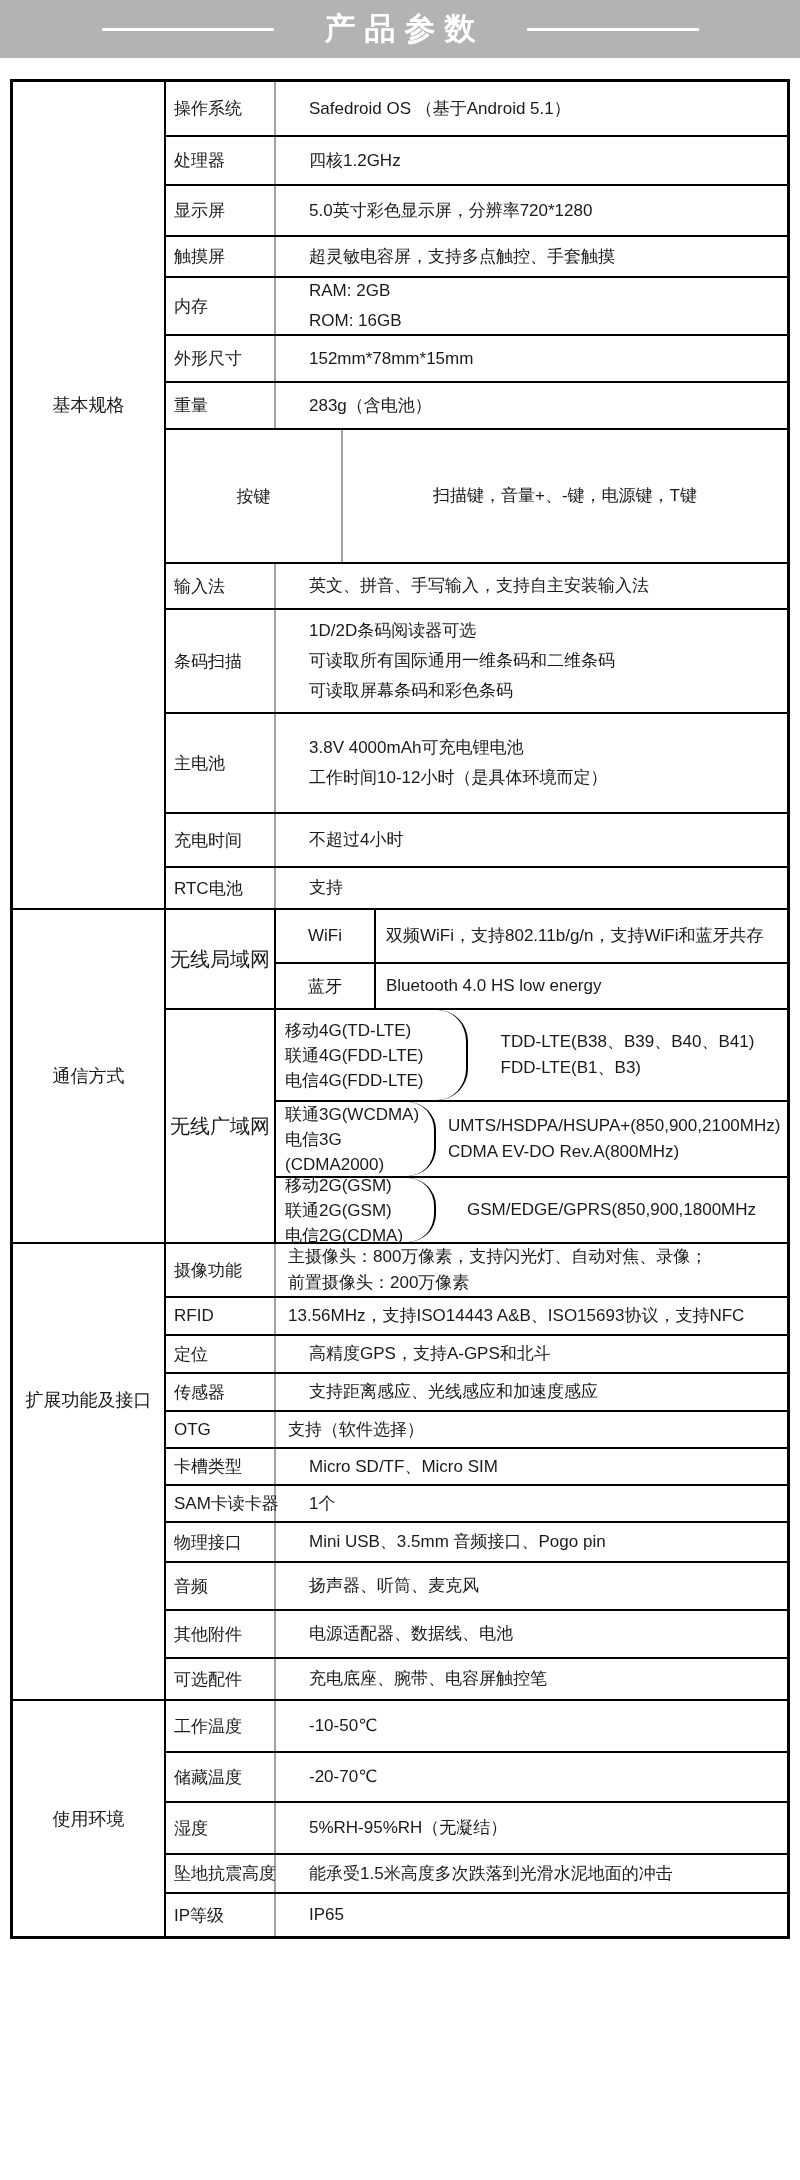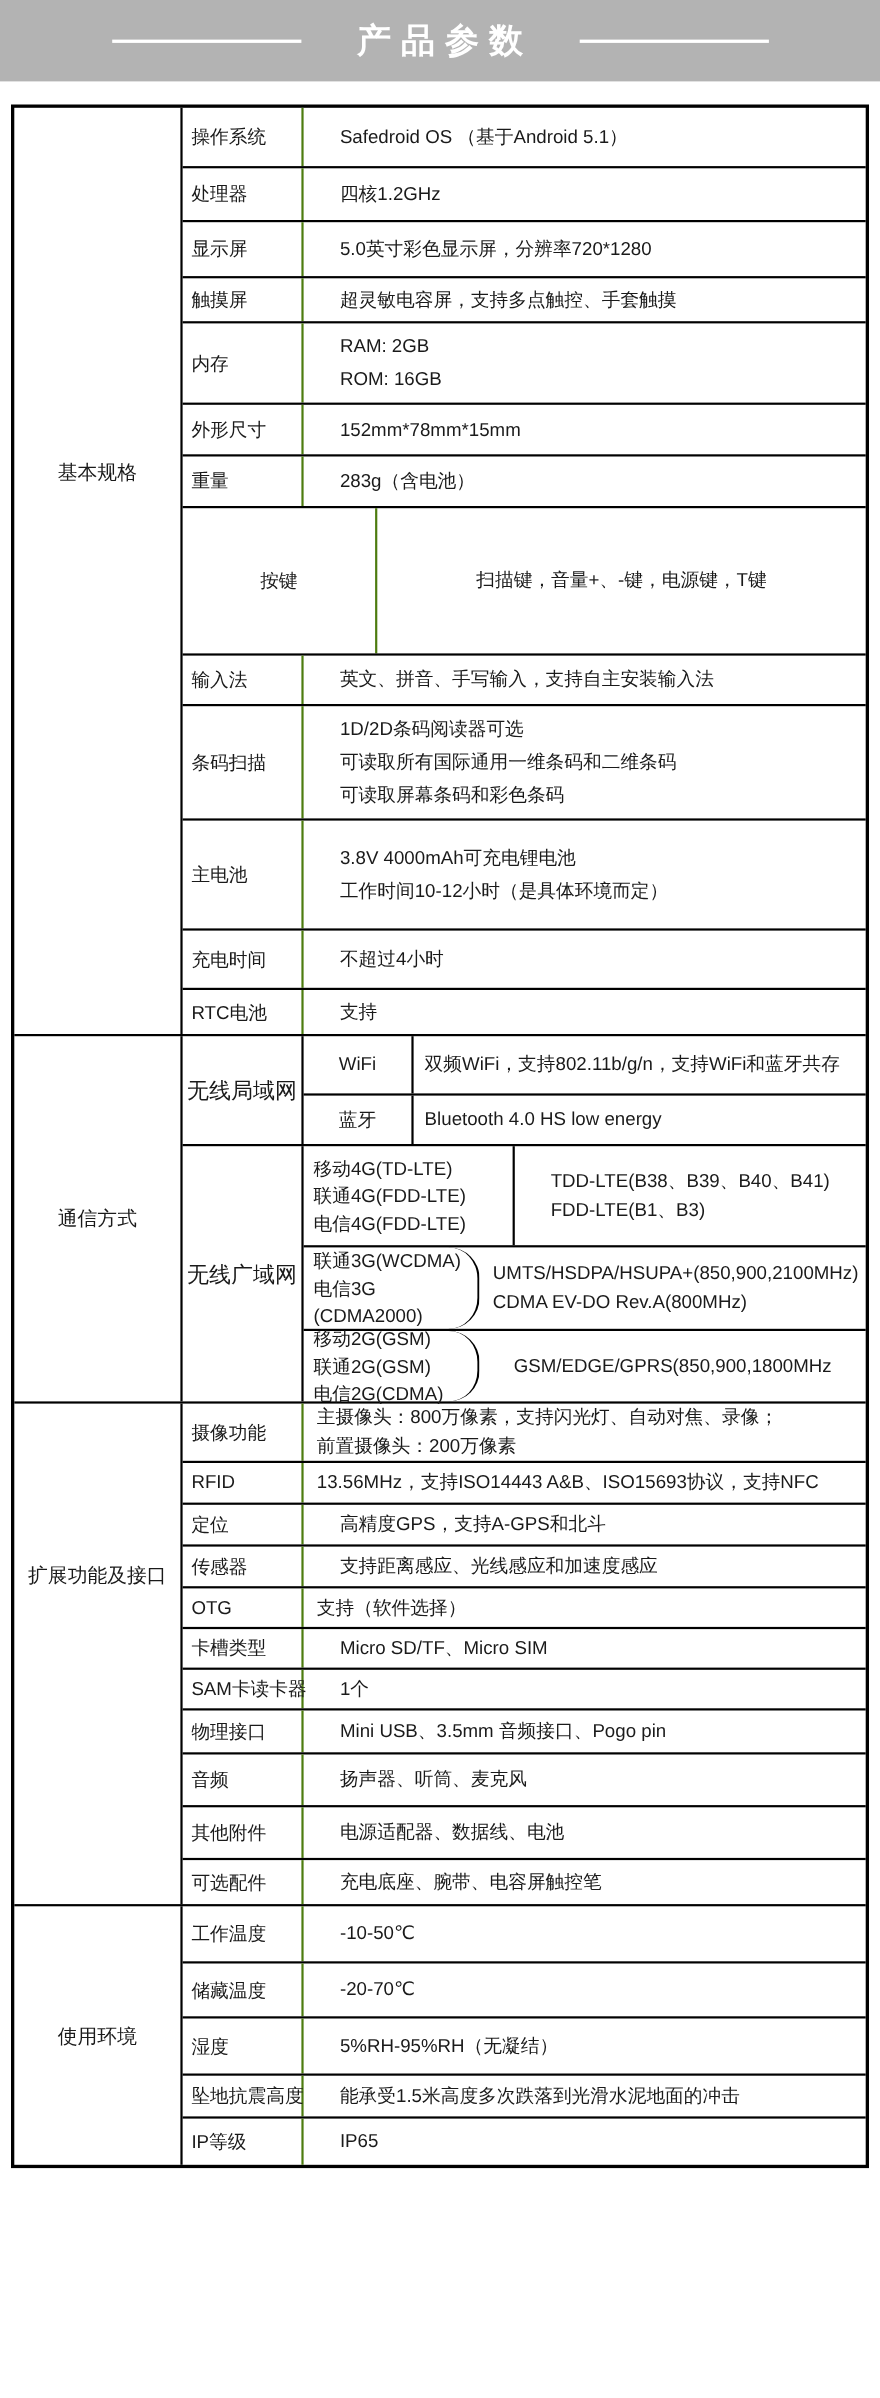--- a/index.html
+++ b/index.html
@@ -10,7 +10,7 @@
   }
   
   .hdr{
-    height:74px;background:#b3b3b3;
+    height:58px;background:#b3b3b3;
     display:flex;align-items:center;justify-content:center;gap:42px;
   }
   .hdr .rule{width:172px;height:3px;background:#ffffff;}

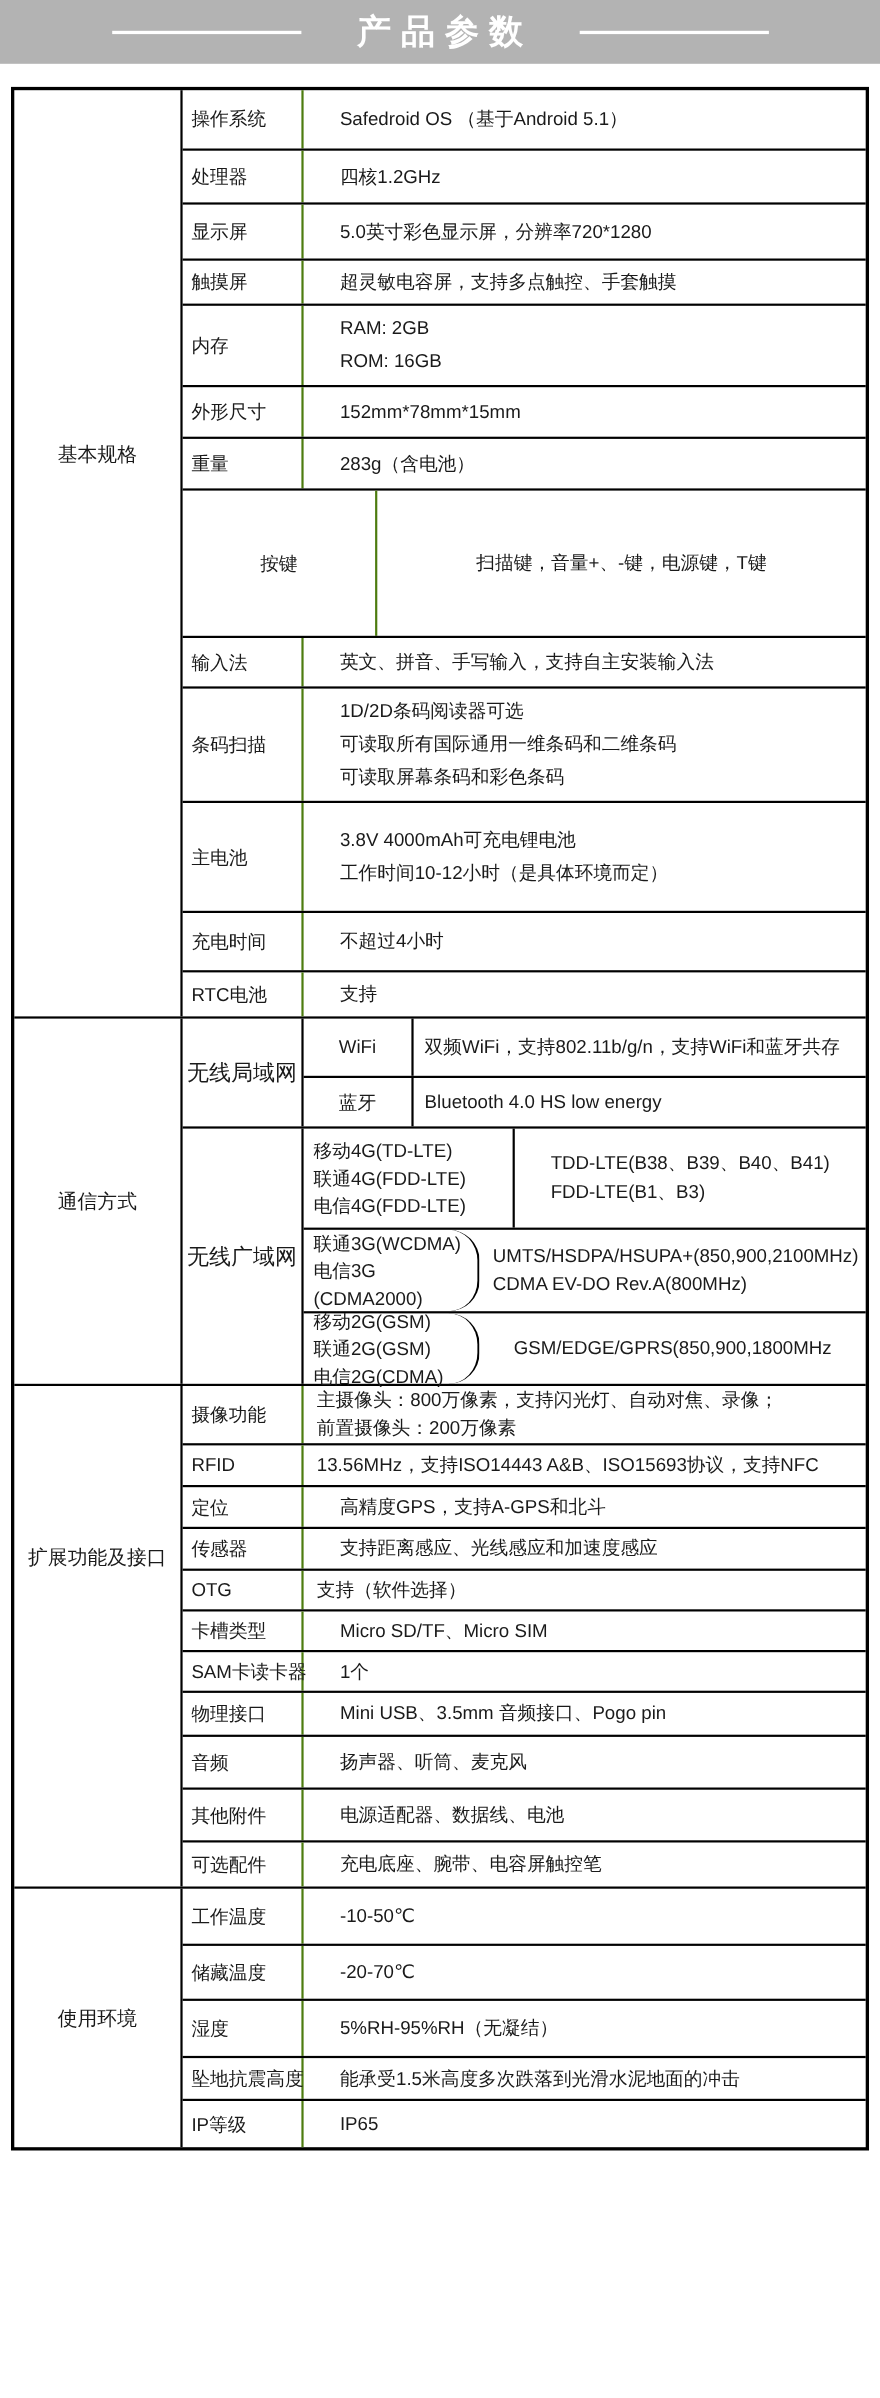--- a/index.html
+++ b/index.html
@@ -36,7 +36,7 @@
   .row{display:flex;box-sizing:border-box;min-width:0;}
   .row + .row{border-top:2px solid #000;}
   .lbl{
-    width:110px;flex:0 0 110px;border-right:2px solid #4d7c0f;box-sizing:border-box;
+    width:110px;flex:0 0 110px;border-right:2px solid #a3a3a3;box-sizing:border-box;
     display:flex;align-items:center;padding-left:8px;
     font-size:17px;white-space:nowrap;
   }

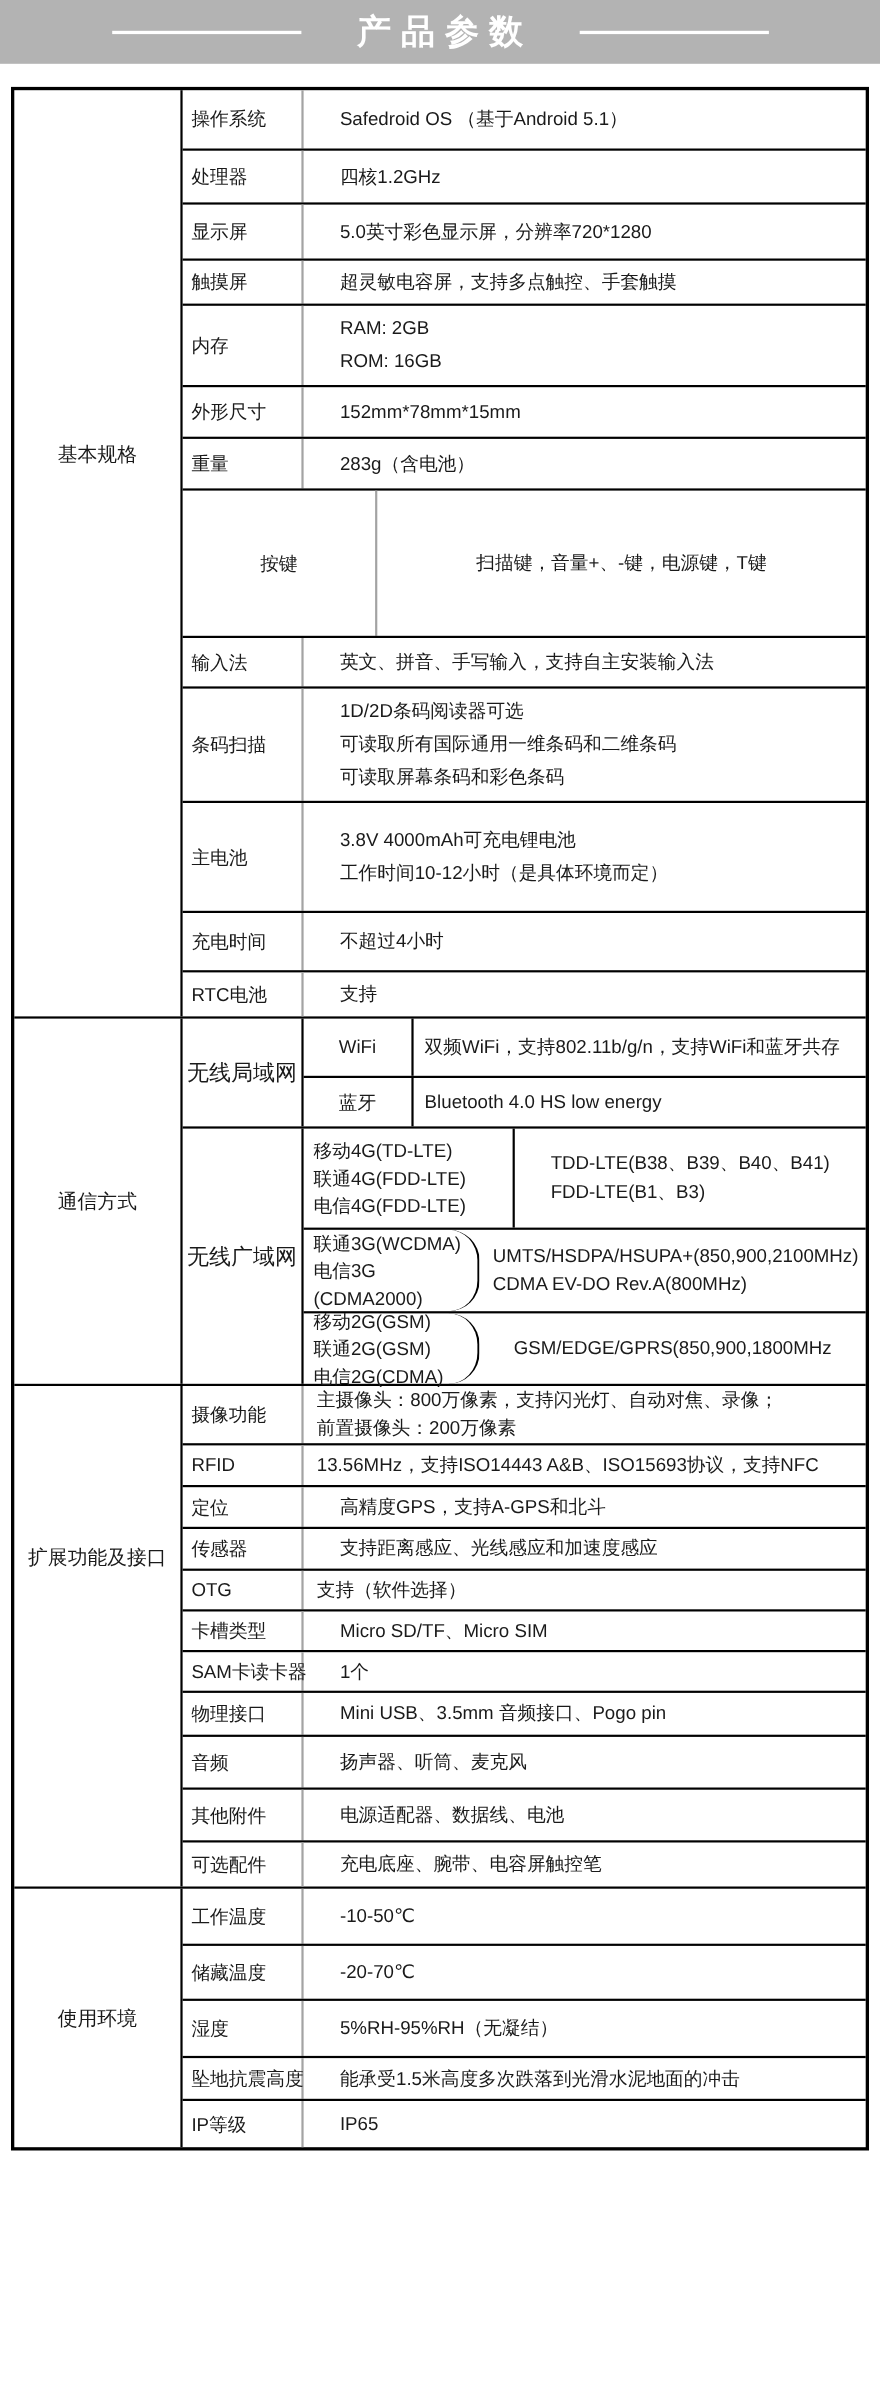--- a/index.html
+++ b/index.html
@@ -106,7 +106,7 @@
         <div class="lbl">触摸屏</div>
         <div class="val">超灵敏电容屏，支持多点触控、手套触摸</div>
       </div>
-      <div class="row" style="height:74px">
+      <div class="row" style="height:58px">
         <div class="lbl">内存</div>
         <div class="val">
           <div>RAM: 2GB</div>

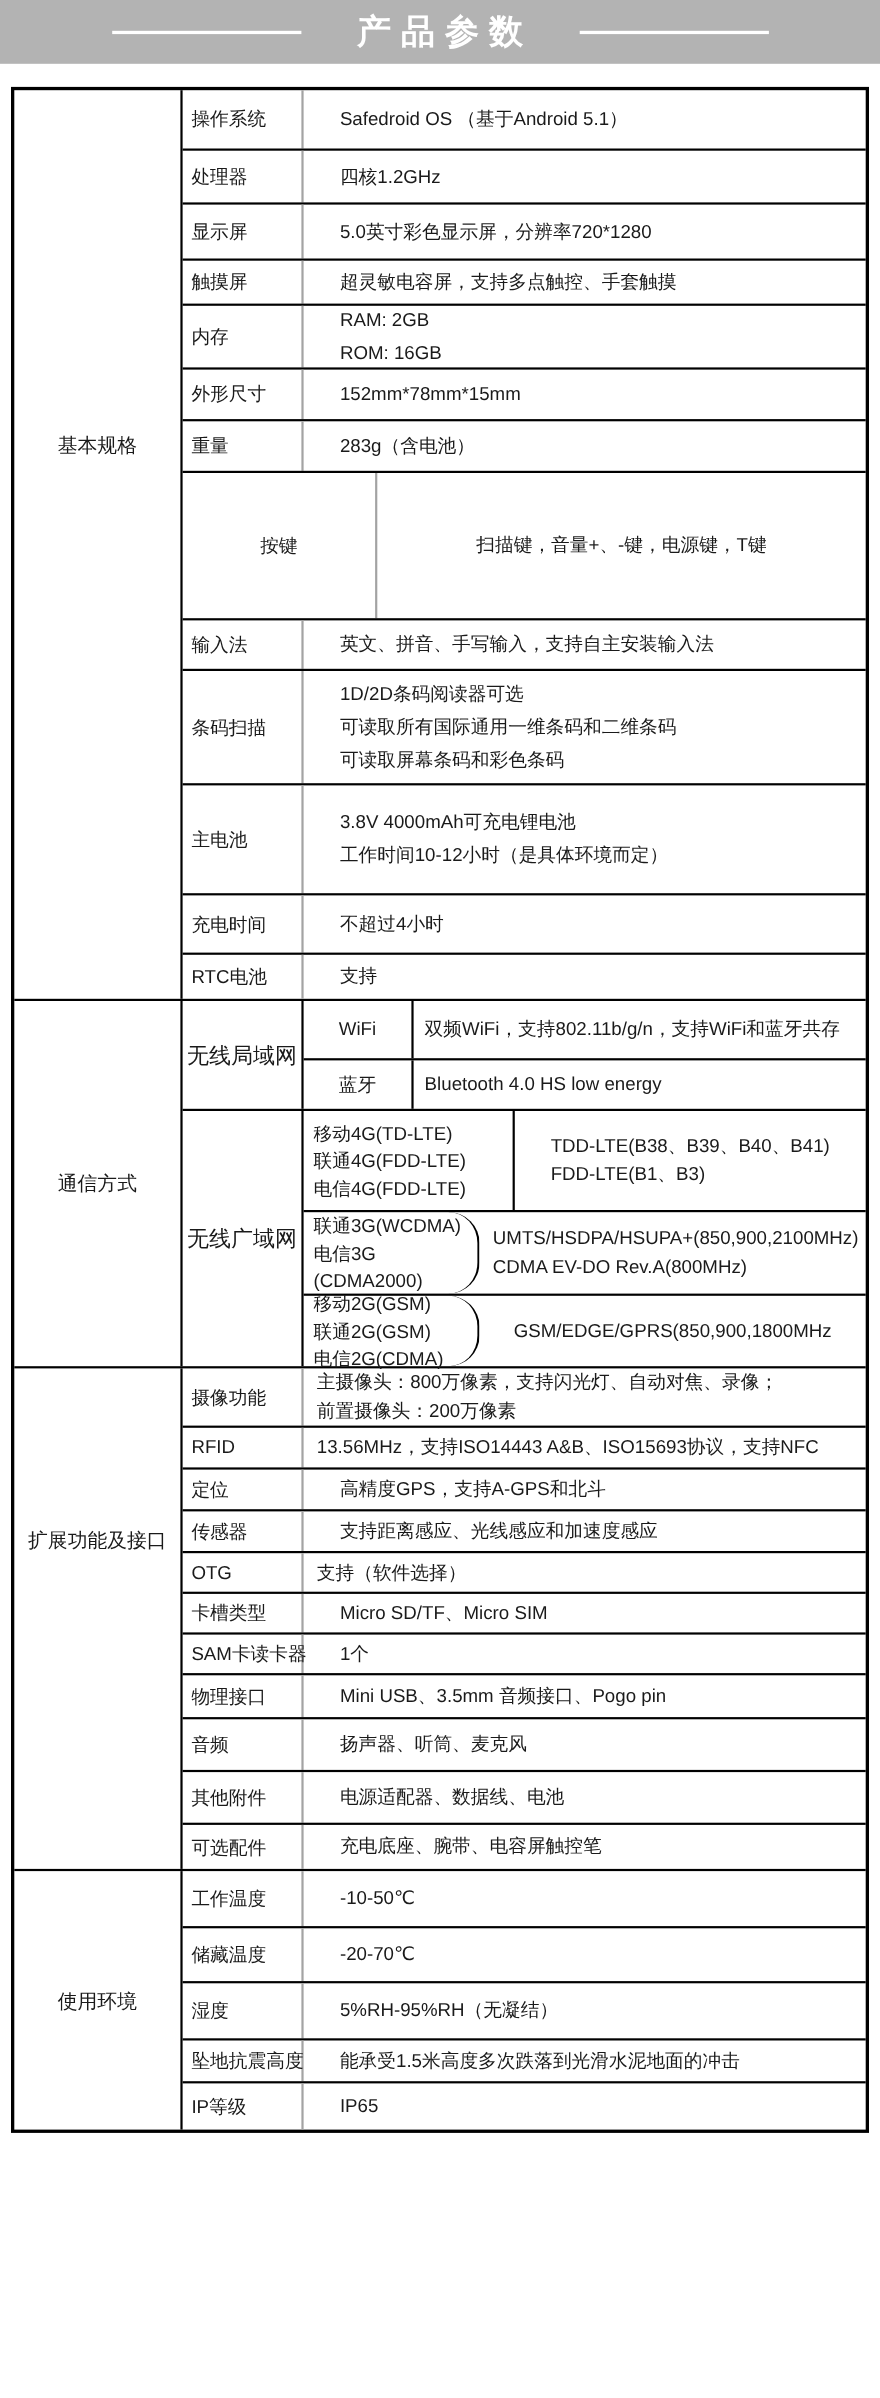--- a/index.html
+++ b/index.html
@@ -70,7 +70,7 @@
     display:flex;flex-direction:column;justify-content:center;
     padding-left:9px;font-size:17px;line-height:25px;white-space:nowrap;
   }
-  .stack.w192{width:192px;flex:0 0 192px;}
+  .stack.w192{width:192px;flex:0 0 192px;border-radius:31px;}
   .stack.w160{width:160px;flex:0 0 160px;border-radius:28px;}
   .blk{text-align:left;}
 </style>

